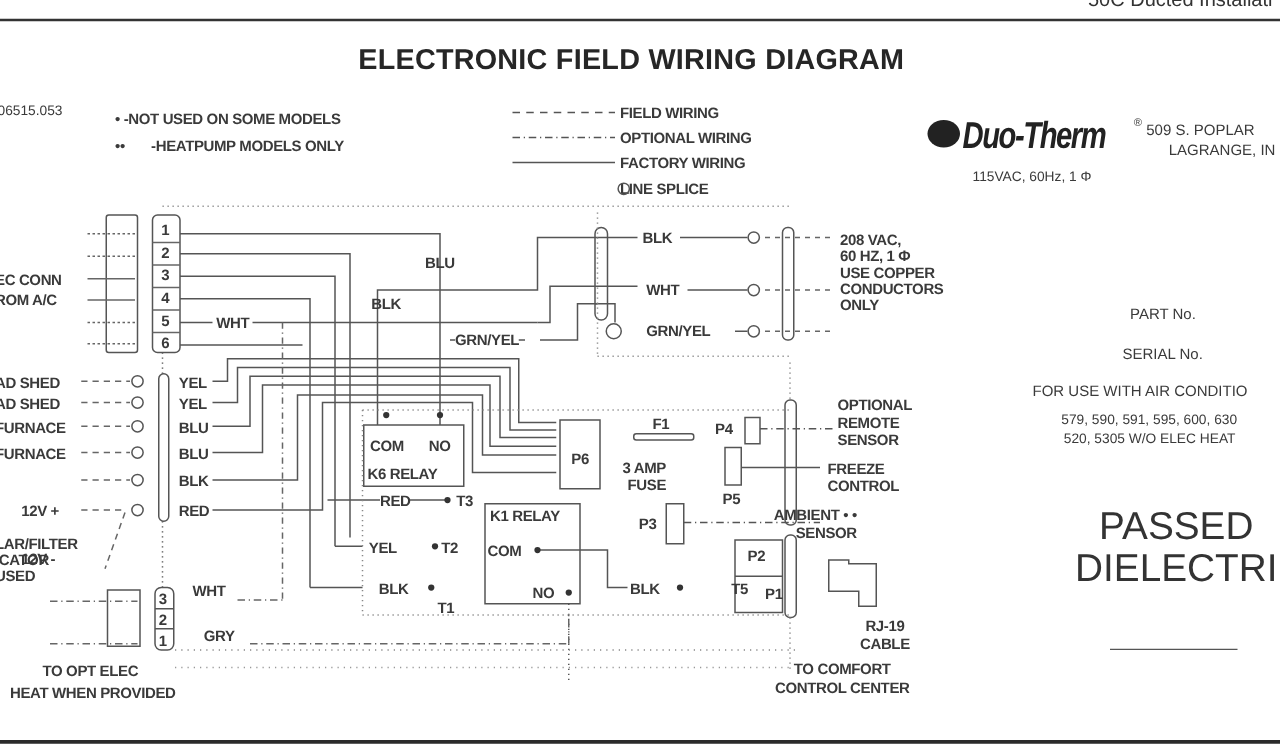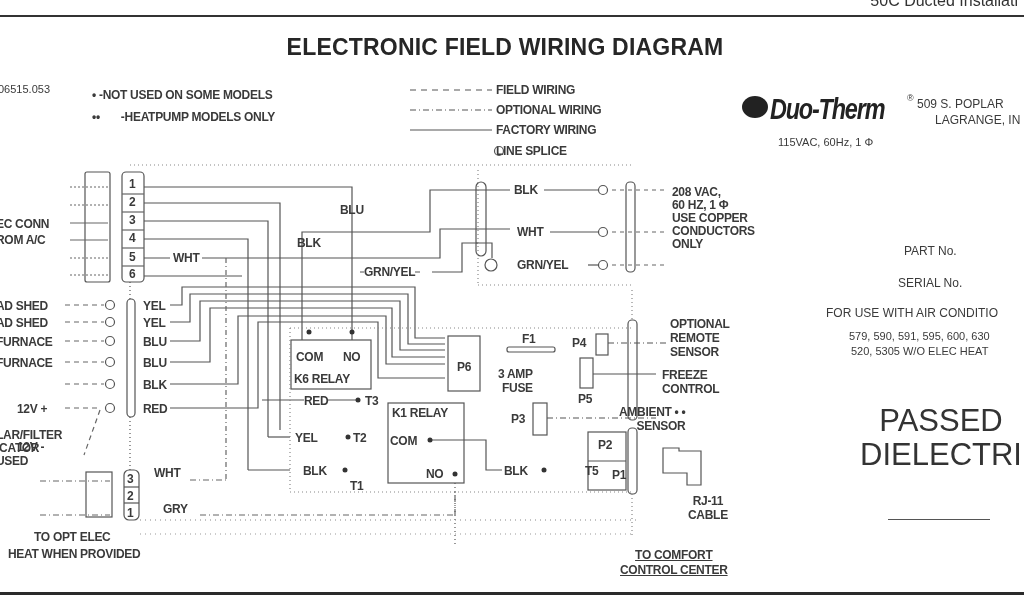--- a/index.html
+++ b/index.html
@@ -287,7 +287,7 @@
   <div>SENSOR</div>
 </div>
 <div class="abs lbl" style="left:688px;top:494px;line-height:14px;text-align:center;">
-  <div>RJ-11</div>
+  <div>RJ-19</div>
   <div>CABLE</div>
 </div>
 <div class="abs lbl" style="left:620px;top:548px;line-height:15px;text-align:center;text-decoration:underline;">

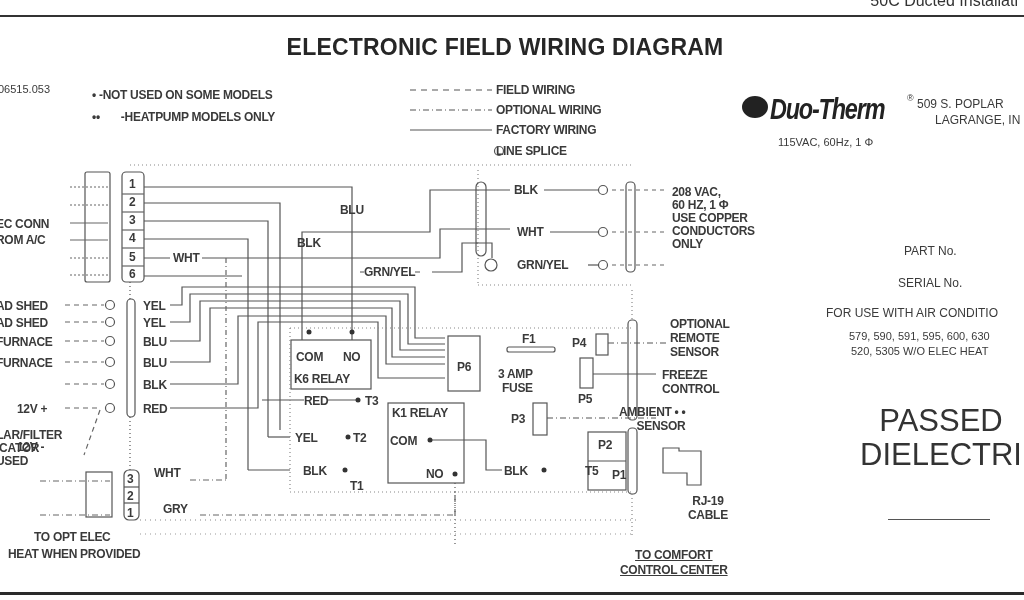--- a/index.html
+++ b/index.html
@@ -290,7 +290,7 @@
   <div>RJ-19</div>
   <div>CABLE</div>
 </div>
-<div class="abs lbl" style="left:620px;top:548px;line-height:15px;text-align:center;text-decoration:underline;">
+<div class="abs lbl" style="left:620px;top:528px;line-height:15px;text-align:center;">
   <div>TO COMFORT</div>
   <div>CONTROL CENTER</div>
 </div>

